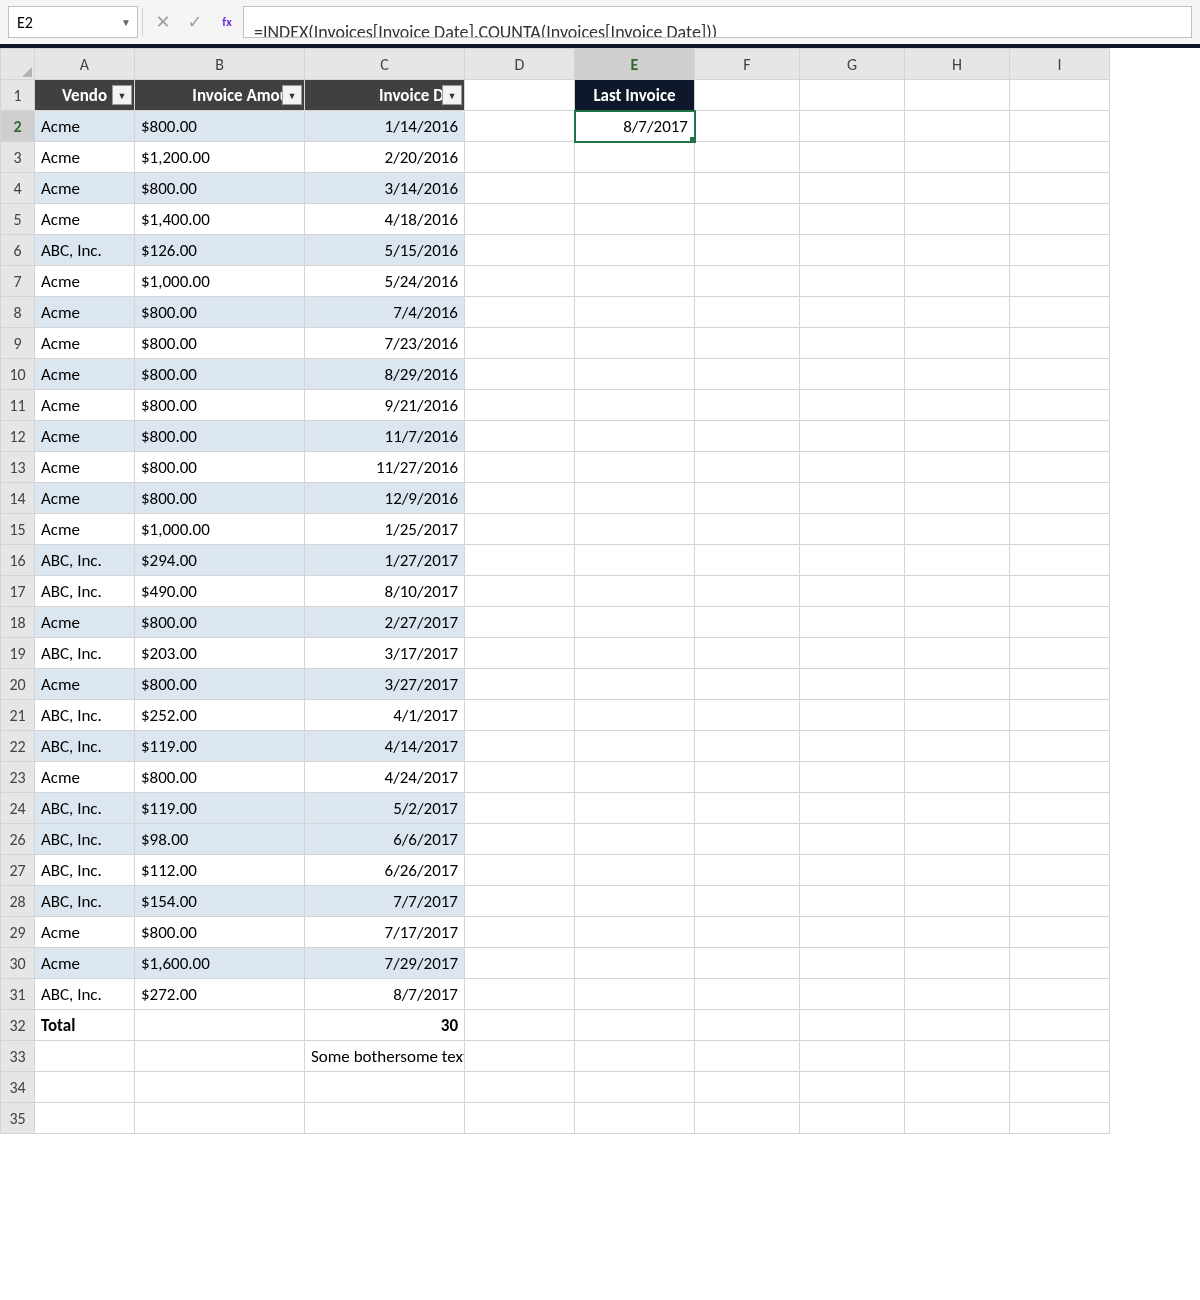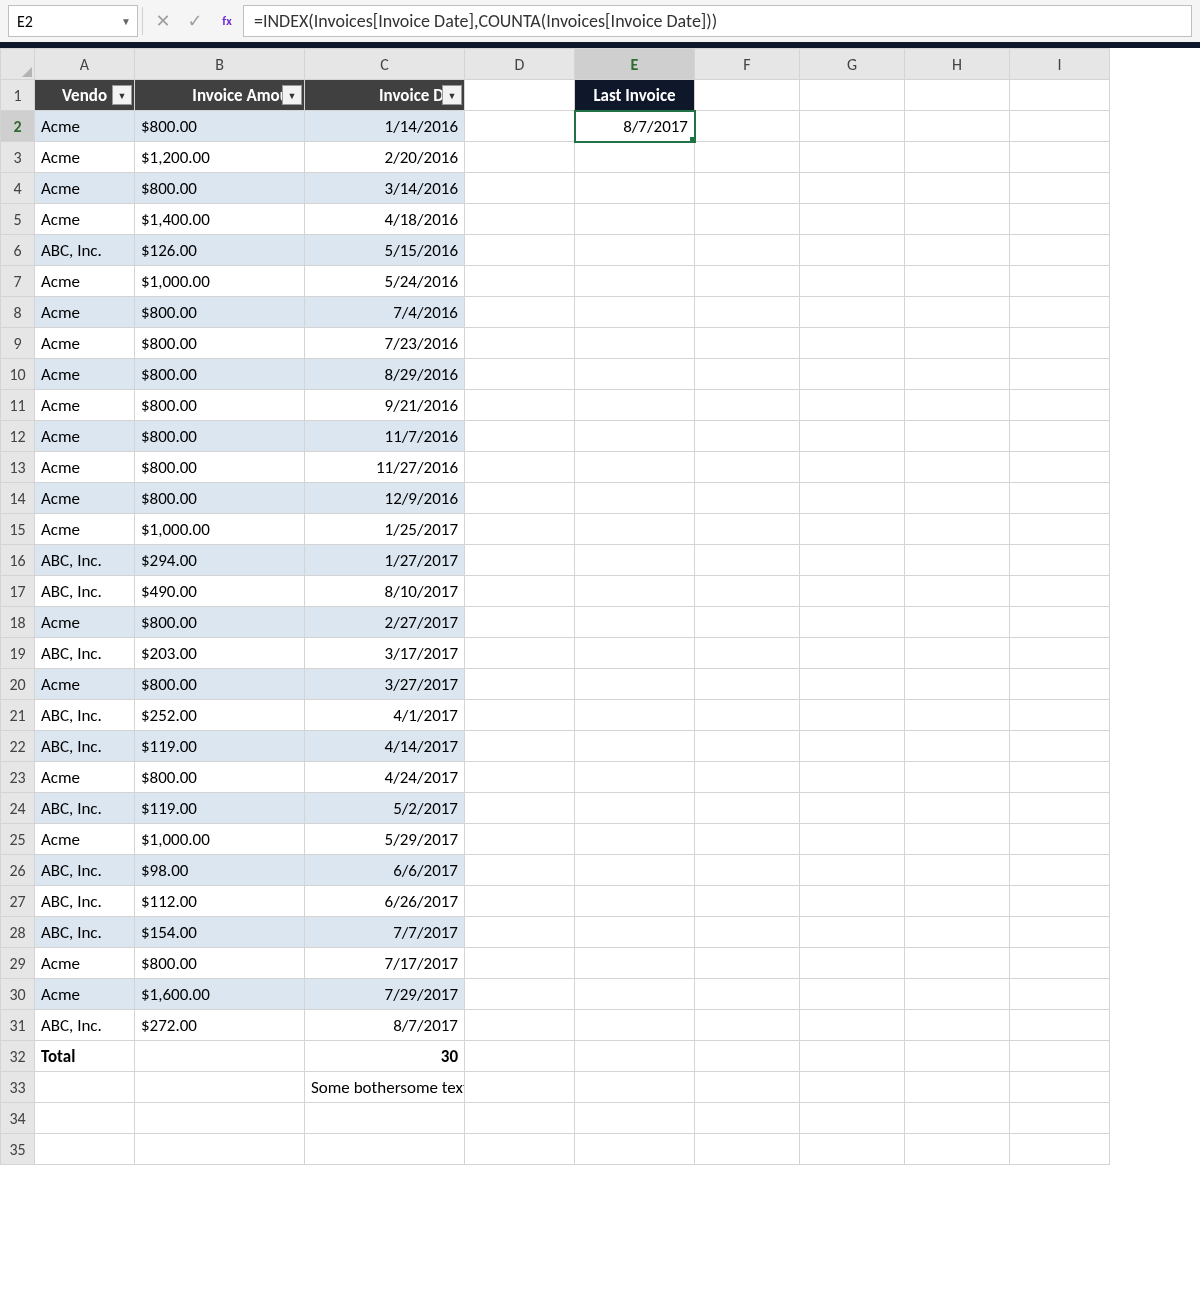--- a/index.html
+++ b/index.html
@@ -18,7 +18,7 @@
     height: 48px;
     padding: 6px 8px;
     background: #f5f5f5;
-    border-bottom: 6px solid #0f172a;
+    border-bottom: 4px solid #0f172a;
   }
   .name-box-wrap {
     position: relative;

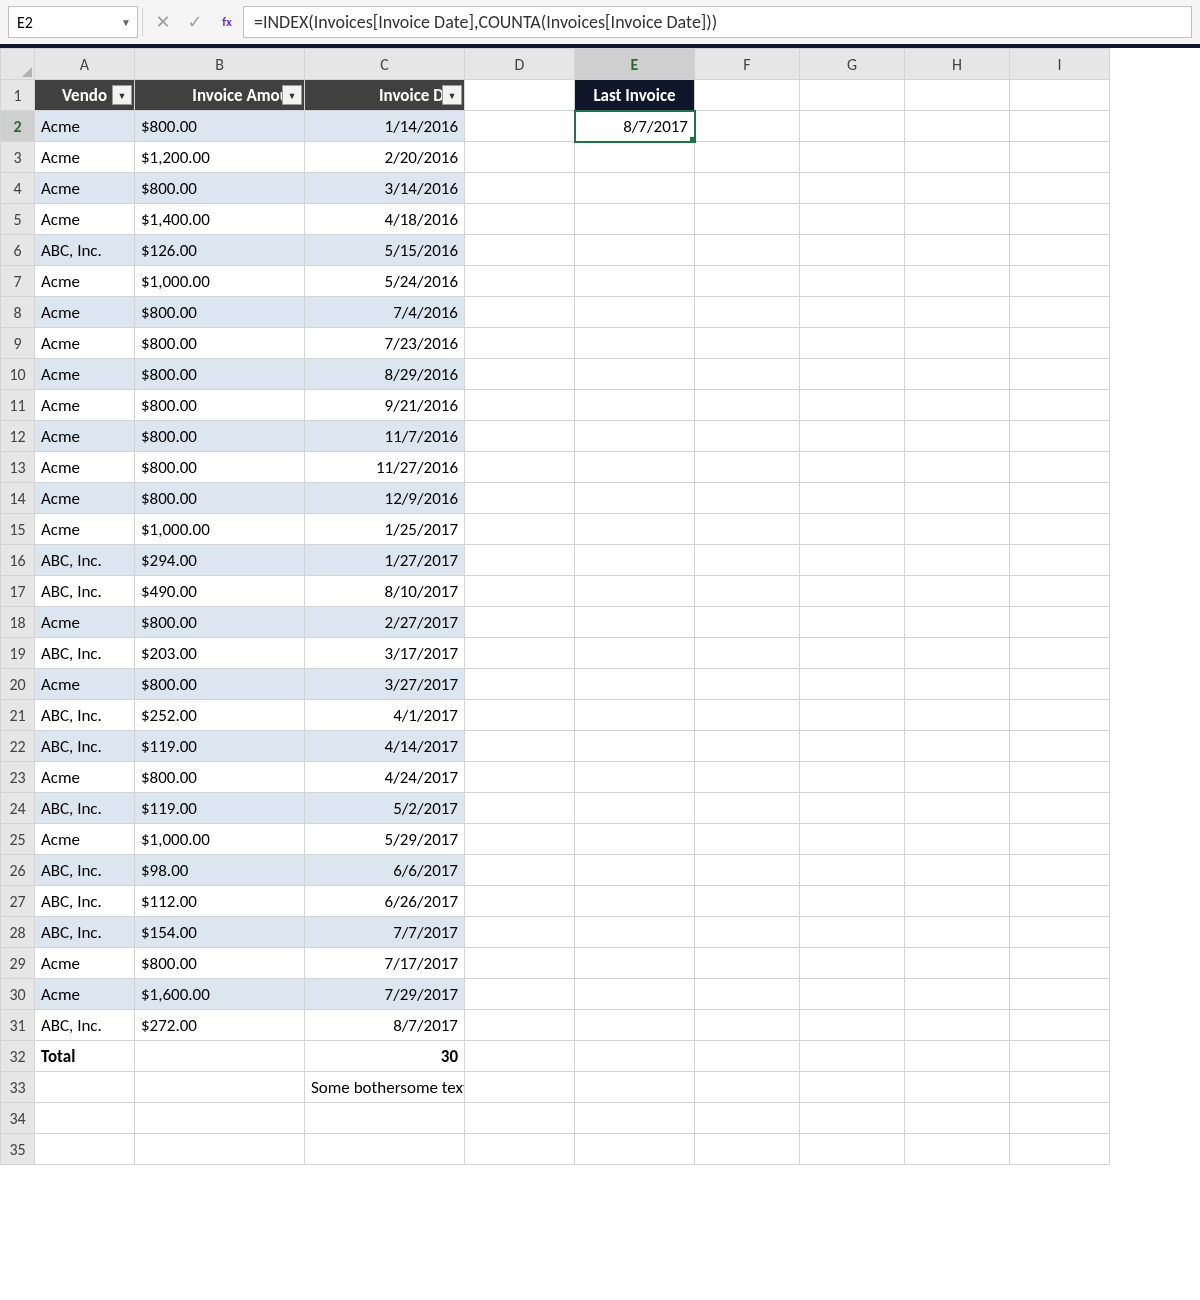--- a/index.html
+++ b/index.html
@@ -48,7 +48,7 @@
     height:32px;
     border:1px solid #c0c0c0;
     background:#fff;
-    padding:4px 10px;
+    padding:14px 10px;
     display:flex;
     align-items:flex-start;
     font-size:18px;

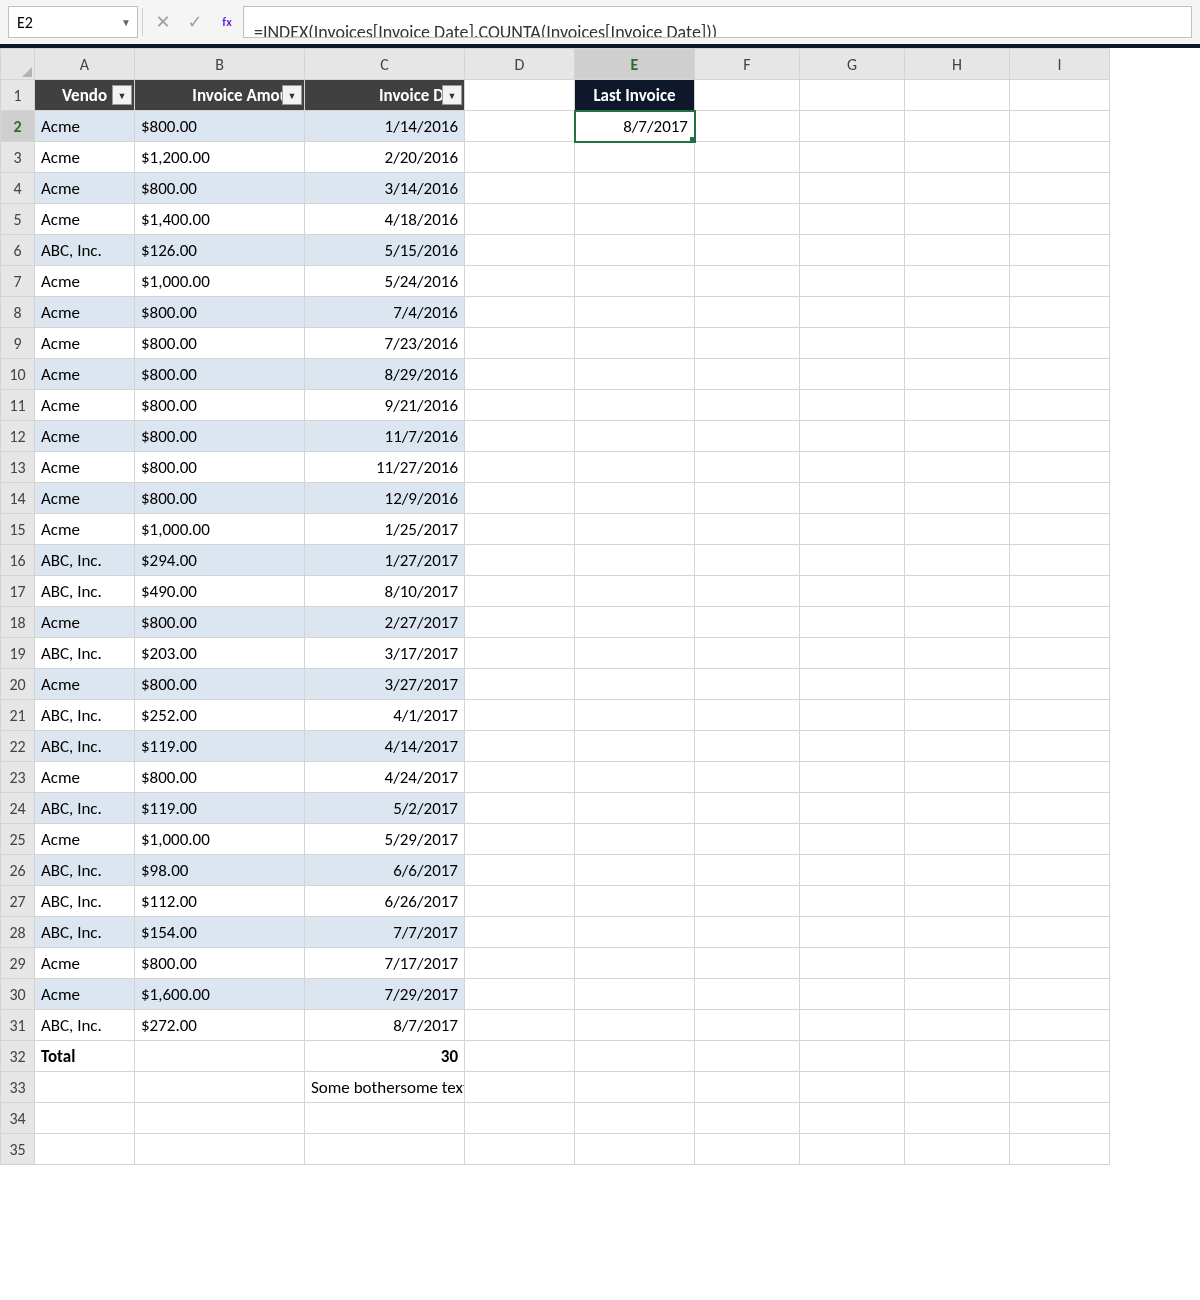--- a/index.html
+++ b/index.html
@@ -477,18 +477,6 @@
           <td></td>
           <td></td>
         </tr>
-        <tr>
-          <th class="row-h">25</th>
-          <td class="in-table">Acme</td>
-          <td class="in-table amount">$1,000.00</td>
-          <td class="in-table date">5/29/2017</td>
-          <td></td>
-          <td></td>
-          <td></td>
-          <td></td>
-          <td></td>
-          <td></td>
-        </tr>
         <tr class="band">
           <th class="row-h">26</th>
           <td class="in-table">ABC, Inc.</td>

